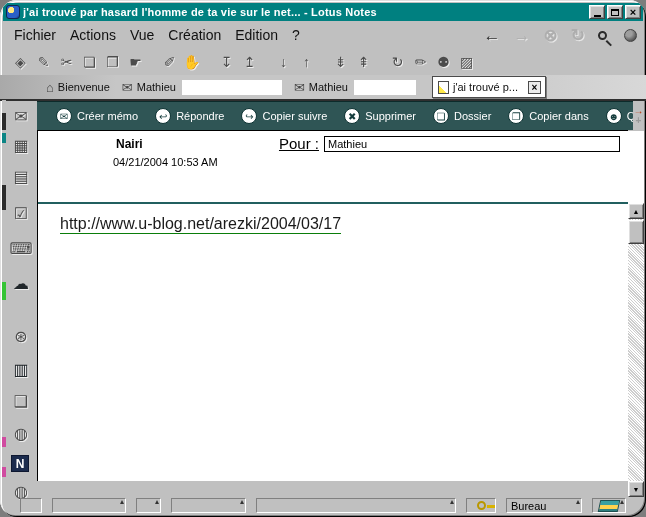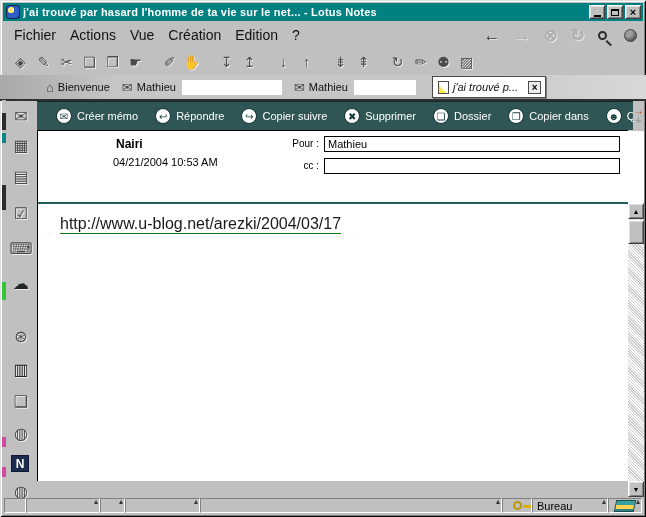--- a/index.html
+++ b/index.html
@@ -9,6 +9,7 @@
     font-family:"Liberation Sans",sans-serif;overflow:hidden;
     box-shadow:inset 1px 1px 0 #dfdfdf,inset -1px -1px 0 #000,
                inset 2px 2px 0 #fff,inset -2px -2px 0 #808080;
+    border-radius:17px;
   }
   
   .titlebar{position:absolute;left:3px;top:3px;width:640px;height:18px;

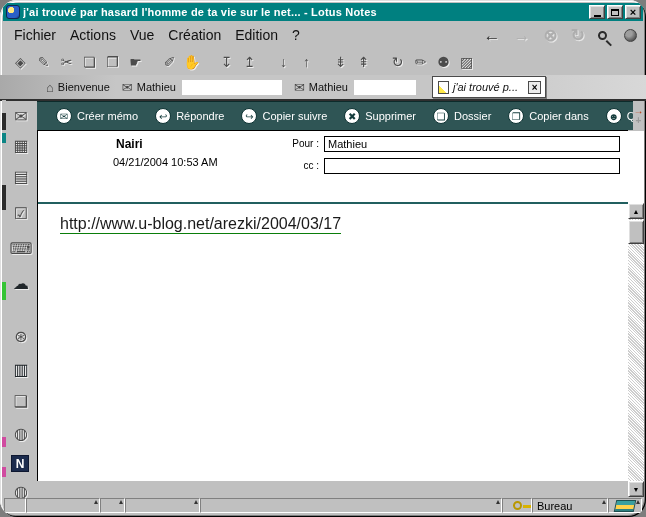--- a/index.html
+++ b/index.html
@@ -57,7 +57,7 @@
   .wbox-a{width:100px;margin-left:2px;}
   .wbox-b{width:62px;margin-left:2px;}
   .tab-active{background:#fff;border:1px solid #4a4a4a;box-shadow:1px 1px 0 #7d7d7d;
-    height:22px;padding:0 4px 0 5px;margin-left:10px;font-style:italic;}
+    height:22px;padding:0 4px 0 5px;margin-left:10px;}
   .doc-ico{width:11px;height:13px;border:1px solid #4a4a4a;flex:none;
     background:linear-gradient(45deg,#ffe94a 0 38%,#fff 40%);}
   .tab-close{width:13px;height:13px;border:1px solid #4a4a4a;background:#ececec;

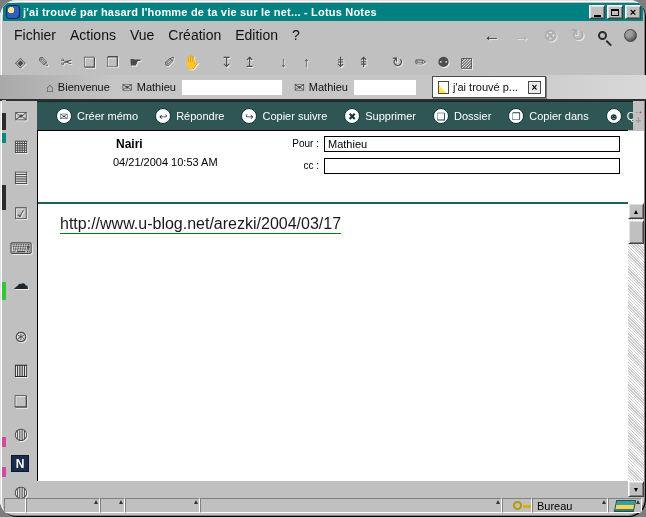--- a/index.html
+++ b/index.html
@@ -93,7 +93,7 @@
   .sender{position:absolute;left:78px;top:6px;font-size:12px;font-weight:bold;color:#000;}
   .datetime{position:absolute;left:75px;top:25px;font-size:11px;color:#000;}
   .frow{position:absolute;left:235px;right:8px;height:17px;display:flex;align-items:center;gap:5px;}
-  .flabel{width:46px;text-align:right;font-size:10px;color:#000;flex:none;}
+  .flabel{width:46px;text-align:right;font-size:15px;color:#000;flex:none;text-decoration:underline;}
   .field{flex:1;height:16px;border:1px solid #000;background:#fff;font-family:"Liberation Sans",sans-serif;
     font-size:11px;padding:0 3px;color:#000;}
   .sep{position:absolute;left:0;top:71px;width:100%;height:2px;background:#215f5f;}

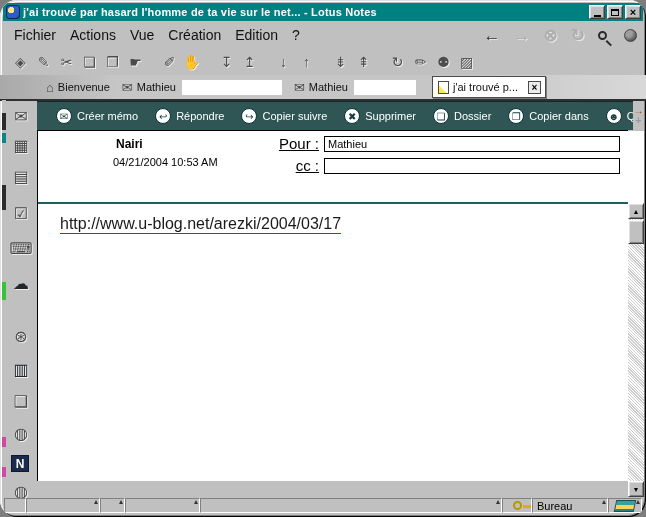--- a/index.html
+++ b/index.html
@@ -276,10 +276,6 @@
       <span class="flabel">Pour :</span>
       <input class="field" value="Mathieu" style="">
     </div>
-    <div class="frow" style="top:26px;">
-      <span class="flabel">cc :</span>
-      <input class="field" value="" style="">
-    </div>
 
     <div class="sep"></div>
     <a class="doclink">http://www.u-blog.net/arezki/2004/03/17</a>

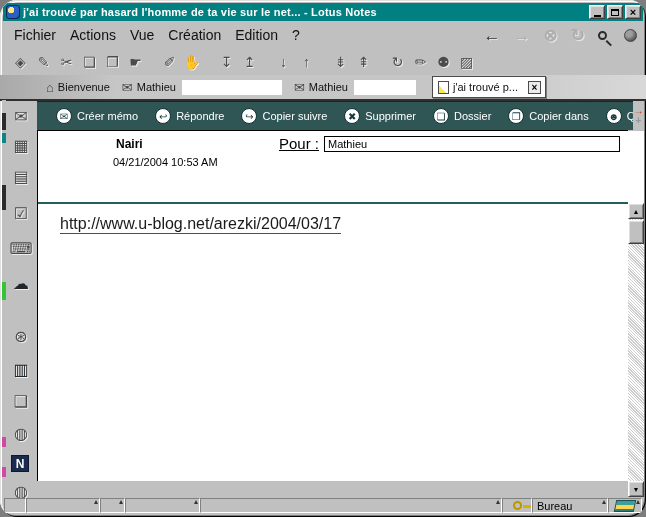--- a/index.html
+++ b/index.html
@@ -115,7 +115,7 @@
   .bottomstrip{position:absolute;left:37px;top:481px;width:591px;height:16px;background:#c0c0c0;}
   
   .statusbar{position:absolute;left:3px;top:497px;width:640px;height:17px;
-    display:flex;align-items:stretch;gap:0;padding:1px 1px;}
+    display:flex;align-items:stretch;gap:10px;padding:1px 17px;}
   .seg{background:#c0c0c0;border:1px solid;border-color:#808080 #fff #fff #808080;
     position:relative;display:flex;align-items:center;font-size:11px;color:#000;
     padding:0 4px;white-space:nowrap;overflow:hidden;}

